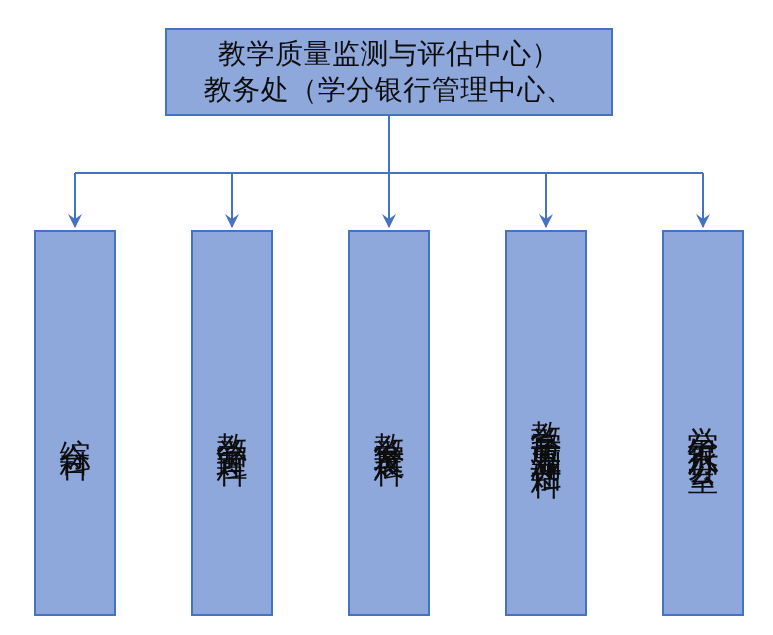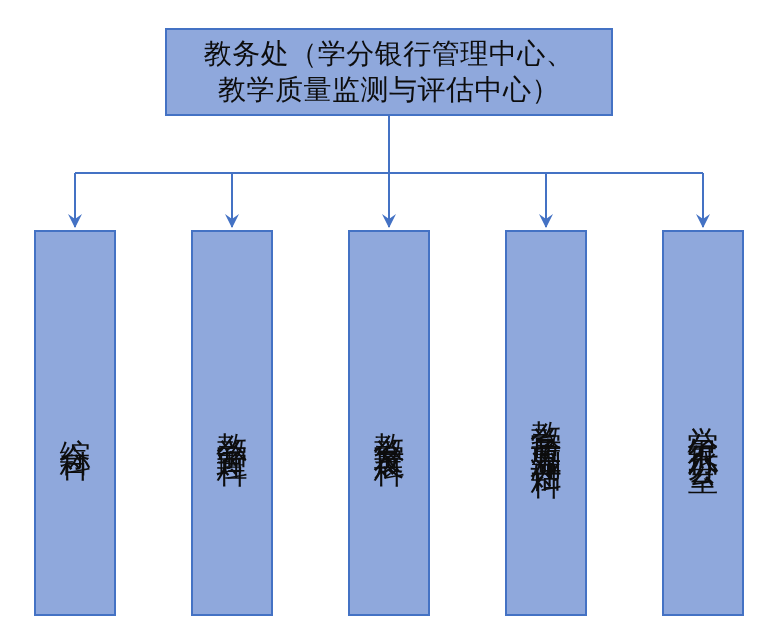--- a/index.html
+++ b/index.html
@@ -76,8 +76,8 @@
 <div class="canvas">
 
   <div class="node root-box">
+    <div>教学质量监测与评估中心）</div>
     <div>教务处（学分银行管理中心、</div>
-    <div>教学质量监测与评估中心）</div>
   </div>
 
   <svg class="connectors" viewBox="0 0 773 635" xmlns="http://www.w3.org/2000/svg">

